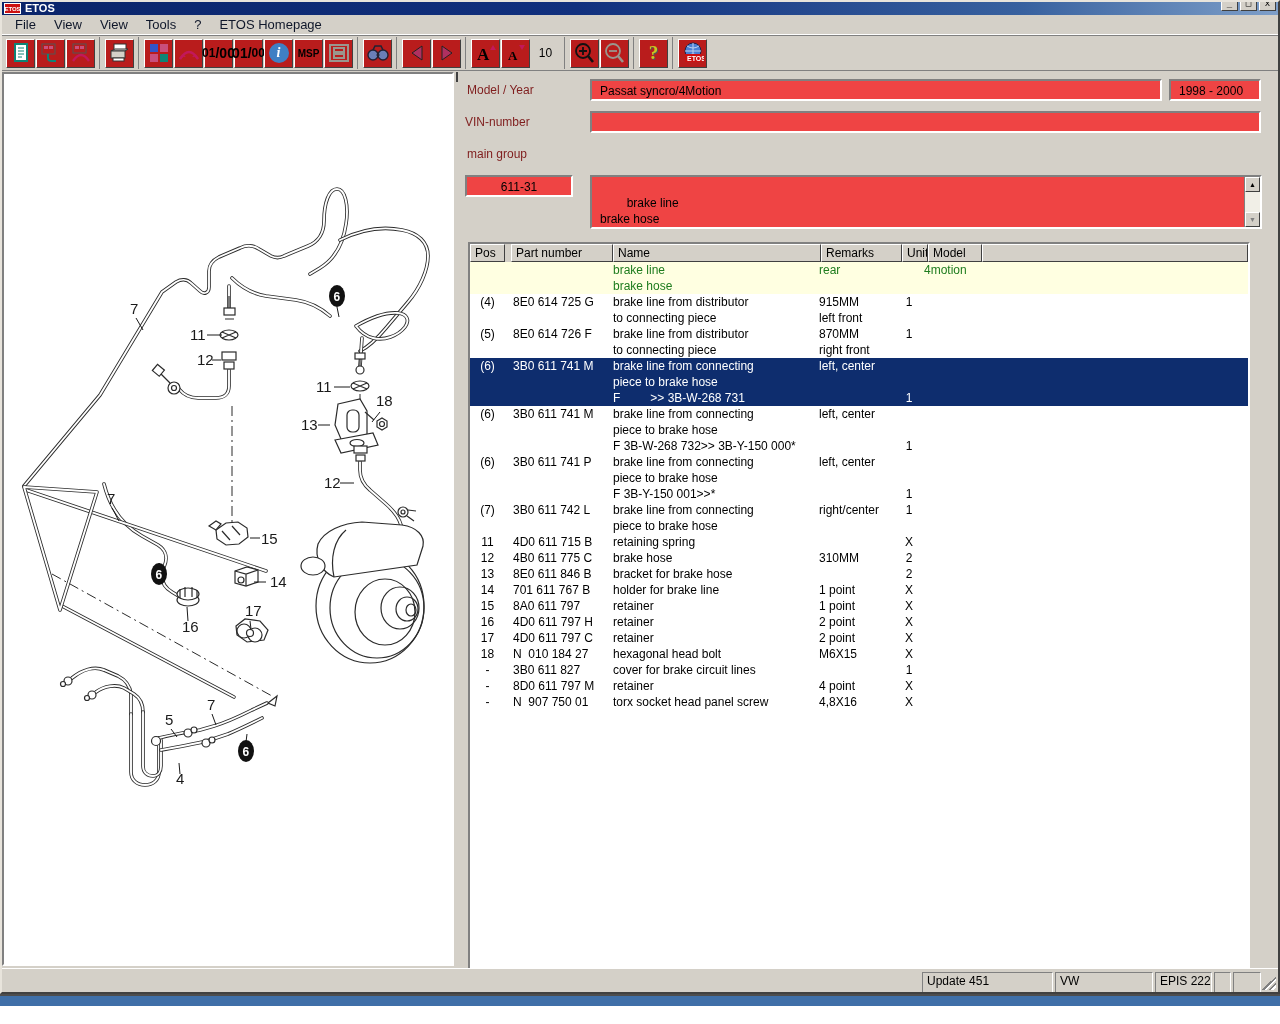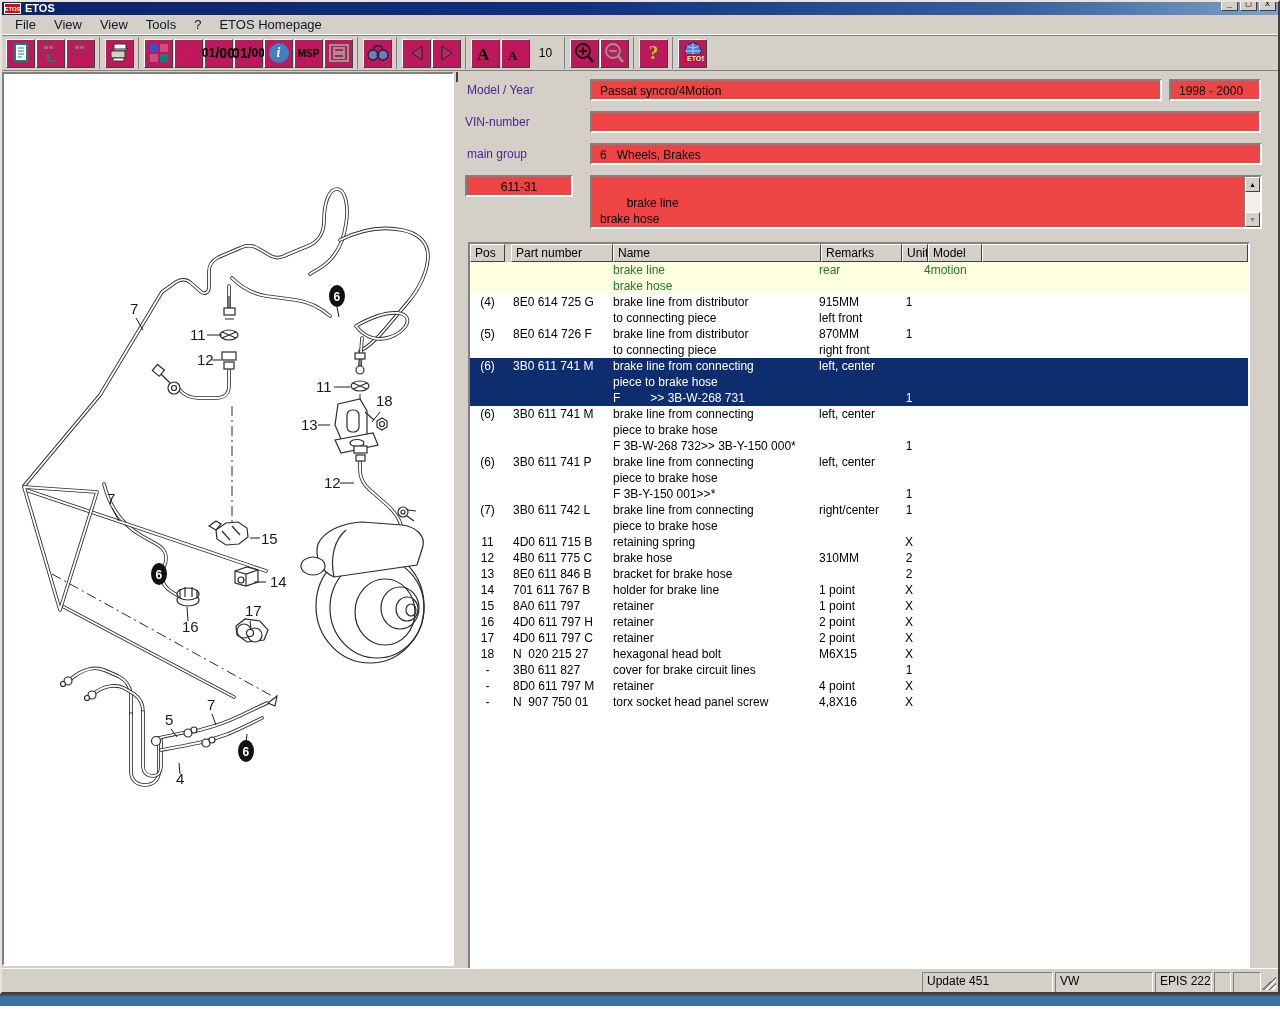--- a/index.html
+++ b/index.html
@@ -21,7 +21,7 @@
   .toolbar { height:36px; display:flex; align-items:center; padding:2px 1px; border-top:1px solid #808080; border-bottom:1px solid #808080; background:#D4D0C8; }
   .tbgroup { display:flex; align-items:center; padding:0 3px; border-right:1px solid #808080; margin-right:2px; height:32px; }
   .tbgroup:last-child { border-right:none; }
-  .tbtn { width:29px; height:29px; background:#be185d; border:1px solid; border-color:#fff #404040 #404040 #fff; display:flex; align-items:center; justify-content:center; margin-right:1px; position:relative; font-size:11px; font-weight:bold; }
+  .tbtn { width:29px; height:29px; background:#b91c1c; border:1px solid; border-color:#fff #404040 #404040 #fff; display:flex; align-items:center; justify-content:center; margin-right:1px; position:relative; font-size:11px; font-weight:bold; }
   .tbtn svg { display:block; }
   .tflat { border-color:transparent; background:transparent; }
   .tb-label { font-size:12px; font-weight:bold; color:#000; }

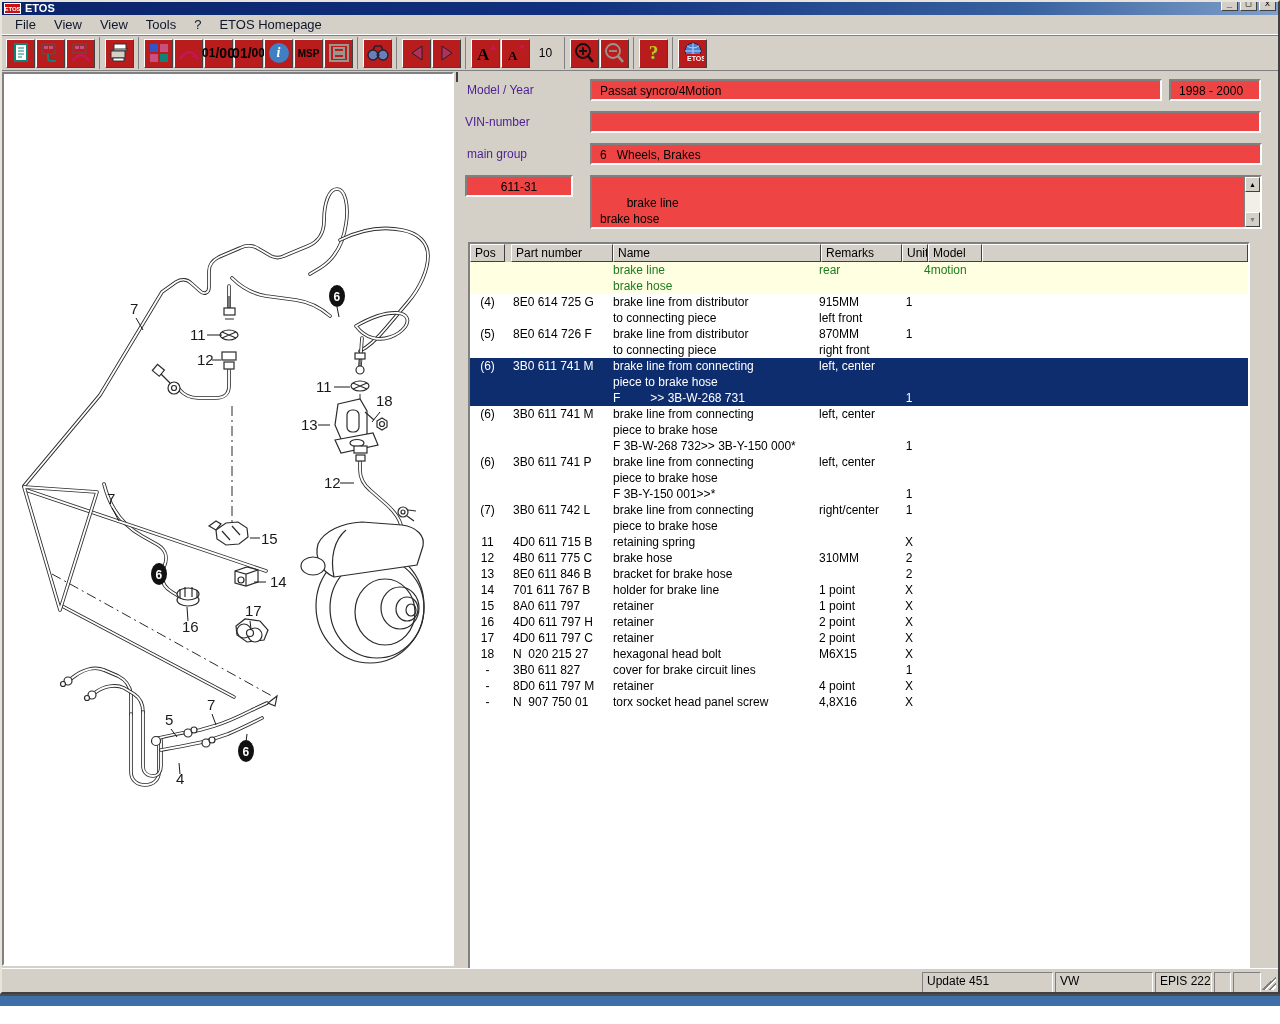--- a/index.html
+++ b/index.html
@@ -34,7 +34,7 @@
   .splitter:before { content:""; position:absolute; top:0; left:2px; width:2px; height:10px; background:#404040; }
   .right-panel { position:relative; flex:1; height:100%; background:#D4D0C8; }
 
-  .fld-label { position:absolute; font-size:12px; color:#4c1d95; }
+  .fld-label { position:absolute; font-size:12px; color:#7f1d1d; }
   .fld { position:absolute; background:#ef4444; border:2px solid; border-color:#808080 #fff #fff #808080; font-size:12px; color:#000; padding:3px 8px; white-space:pre; overflow:hidden; }
   .code-box { text-align:center; }
   .desc-box { line-height:16px; padding-top:2px; }

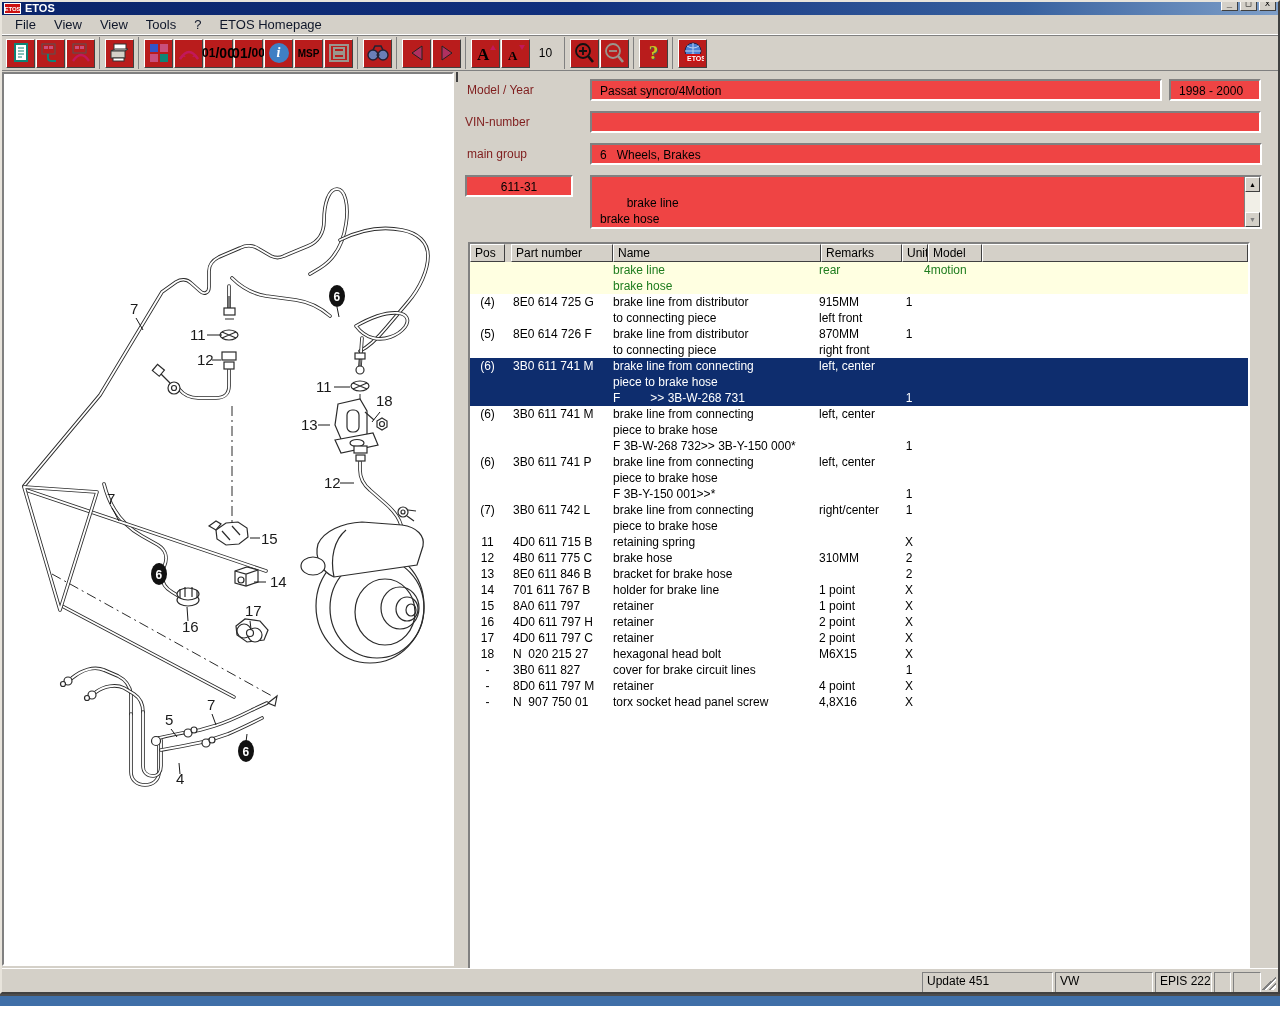--- a/index.html
+++ b/index.html
@@ -448,7 +448,6 @@
       <div class="fld" style="left:130px; top:39px; width:671px; height:22px;"></div>
 
       <div class="fld-label" style="left:7px; top:75px;">main group</div>
-      <div class="fld" style="left:130px; top:71px; width:672px; height:22px;">6   Wheels, Brakes</div>
 
       <div class="fld code-box" style="left:5px; top:103px; width:108px; height:22px;">611-31</div>
       <div class="fld desc-box" style="left:130px; top:103px; width:672px; height:54px; padding-right:18px;">

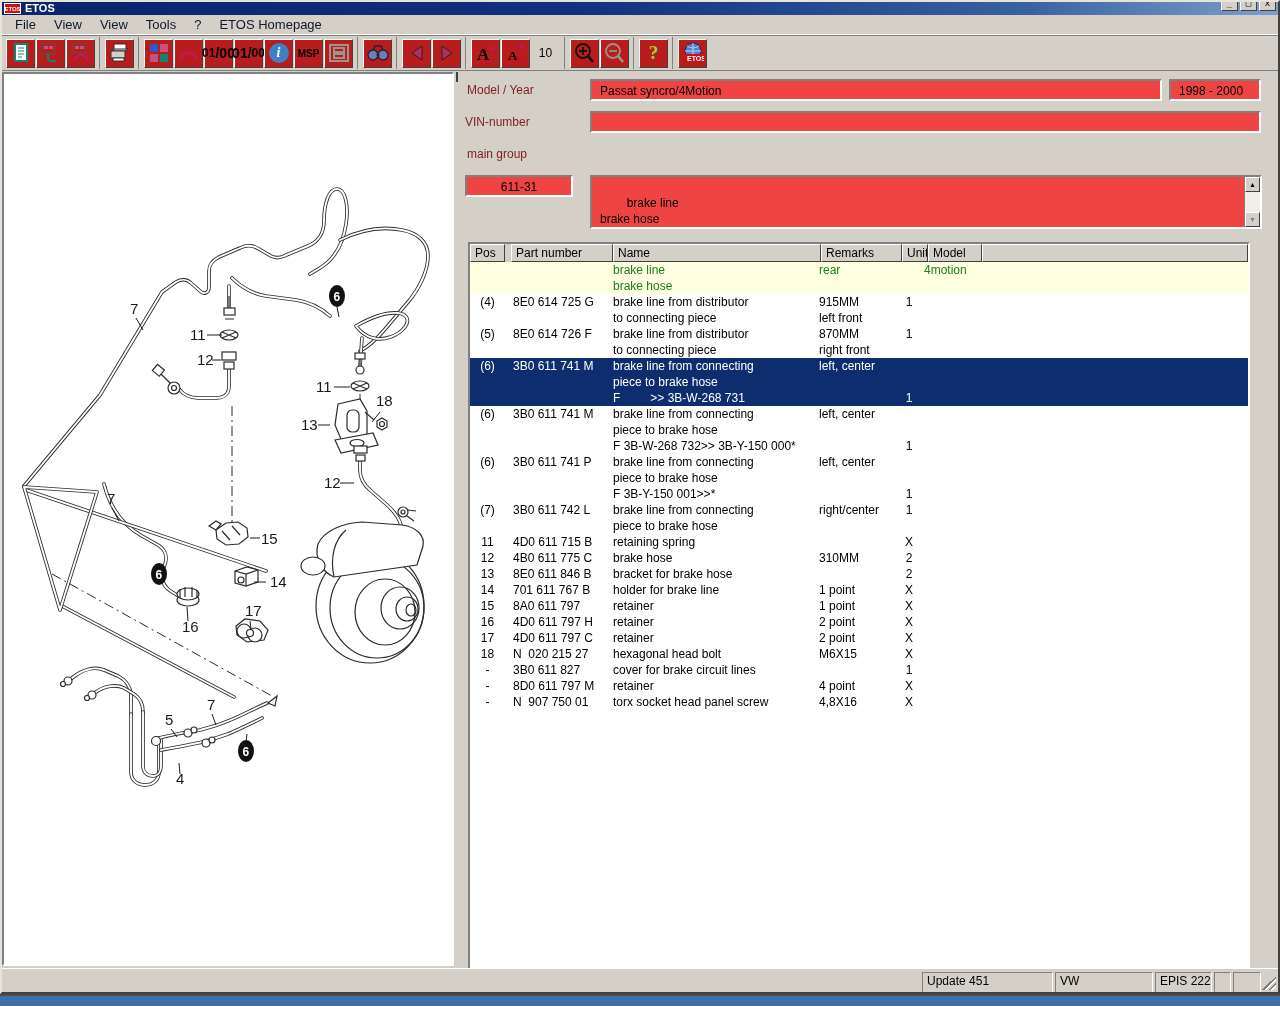--- a/index.html
+++ b/index.html
@@ -616,7 +616,7 @@
             </div>
             <div class="trow" style="min-height: 16px;">
               <div class="c-pos">18</div>
-              <div class="c-part">N  020 215 27</div>
+              <div class="c-part">N  010 184 27</div>
               <div class="c-name">hexagonal head bolt</div>
               <div class="c-rem">M6X15</div>
               <div class="c-unit">X</div>

